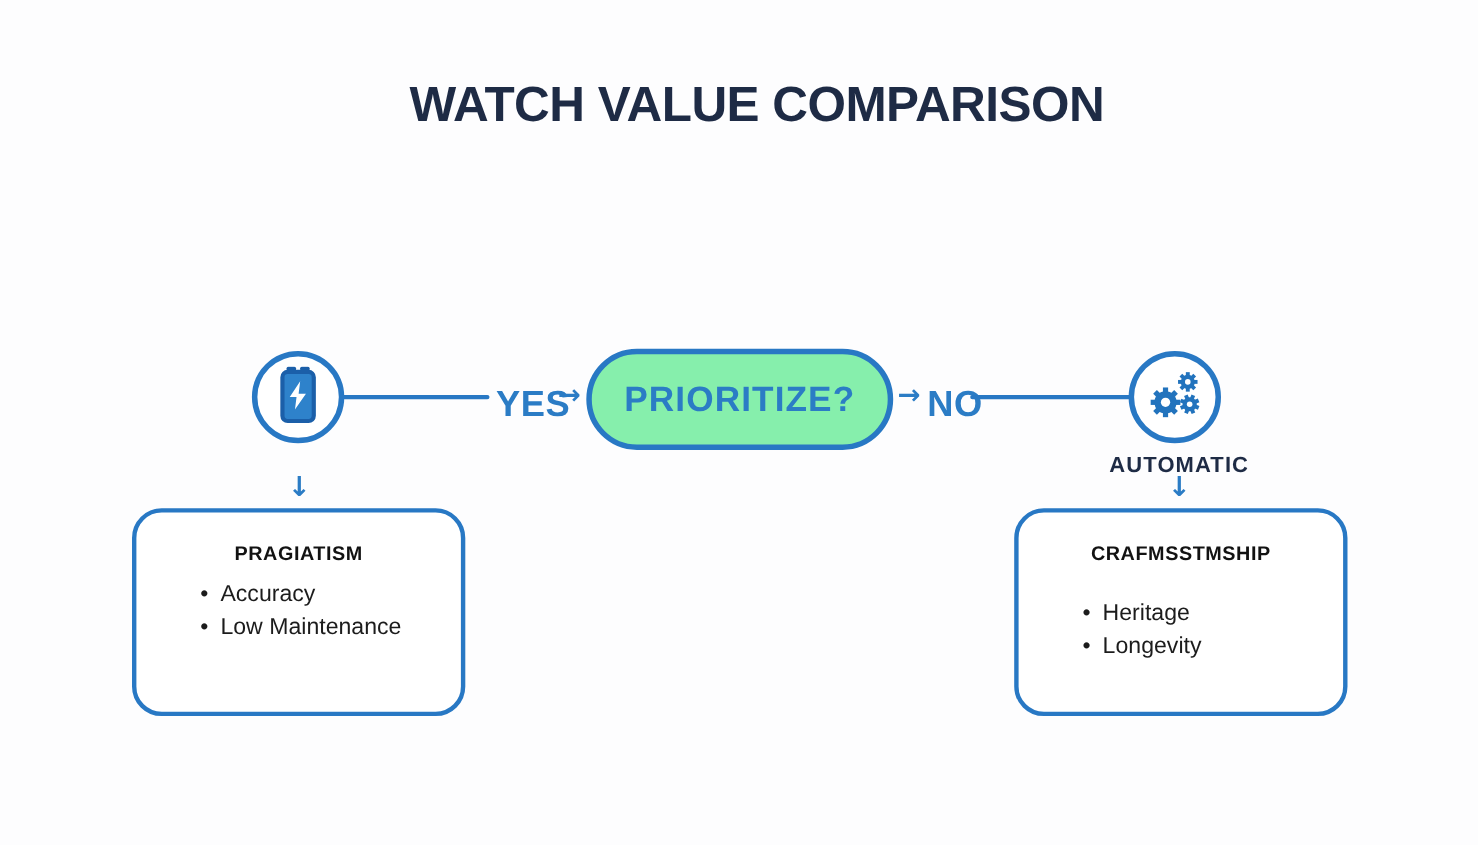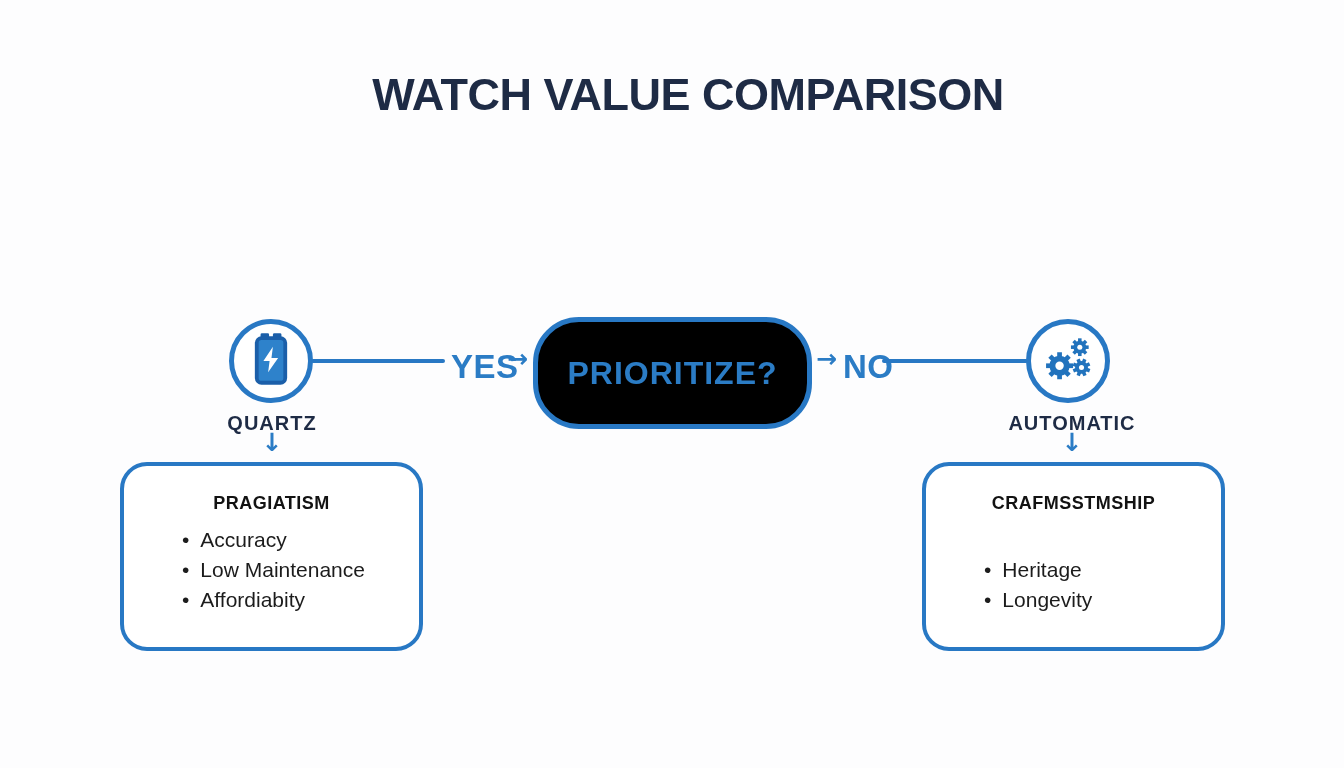--- a/index.html
+++ b/index.html
@@ -66,10 +66,10 @@
   .flow-arrow.no-arrow{left:816px;}
 
   .pill{
-    position:absolute;left:533px;top:317px;width:279px;height:112px;
+    position:absolute;left:533px;top:317px;width:279px;height:92px;
     border:5px solid var(--accent-blue);
     border-radius:46px;
-    background:#000000;
+    background:#86efac;
     display:flex;align-items:center;justify-content:center;
   }
   .pill .pill-text{

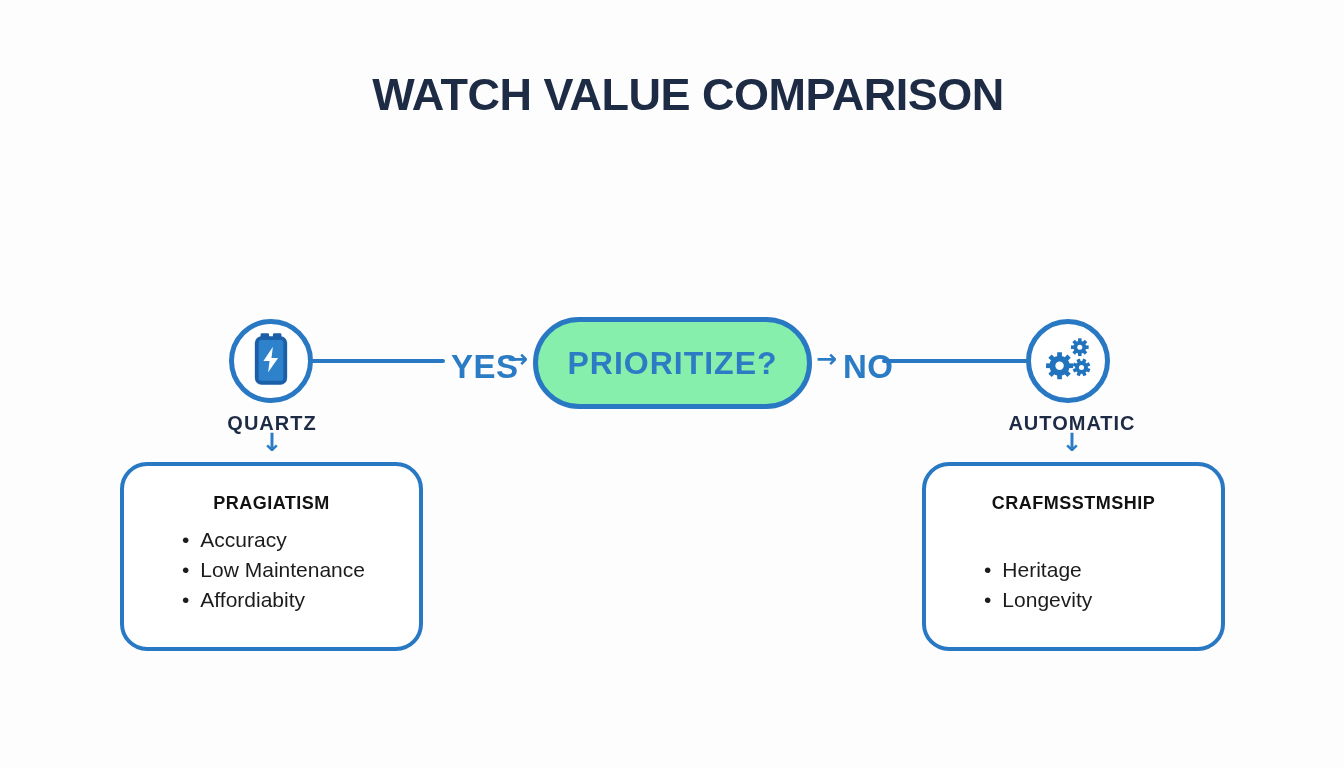--- a/index.html
+++ b/index.html
@@ -188,7 +188,6 @@
     </span>
   </div>
 
-  <div class="node-caption left-caption">QUARTZ</div>
   <div class="node-caption right-caption">AUTOMATIC</div>
 
   <div class="down-arrow left-down">↓</div>

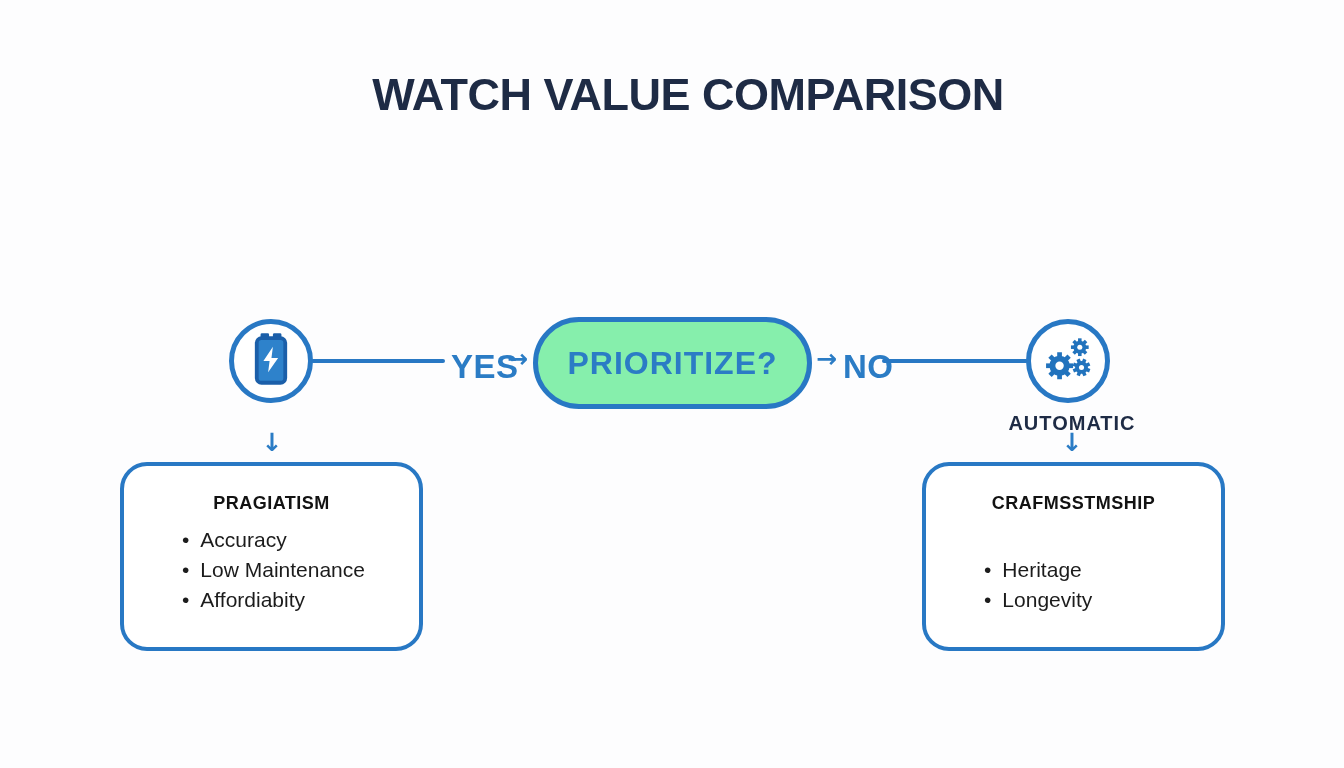--- a/index.html
+++ b/index.html
@@ -117,7 +117,7 @@
     font-size:21px;color:var(--text-dark);
     line-height:30px;
   }
-  .info-box.right-box .box-list{margin-top:41px;}
+  .info-box.right-box .box-list{margin-top:29px;}
   .box-list li::before{
     content:"\2022";
     margin-right:11px;

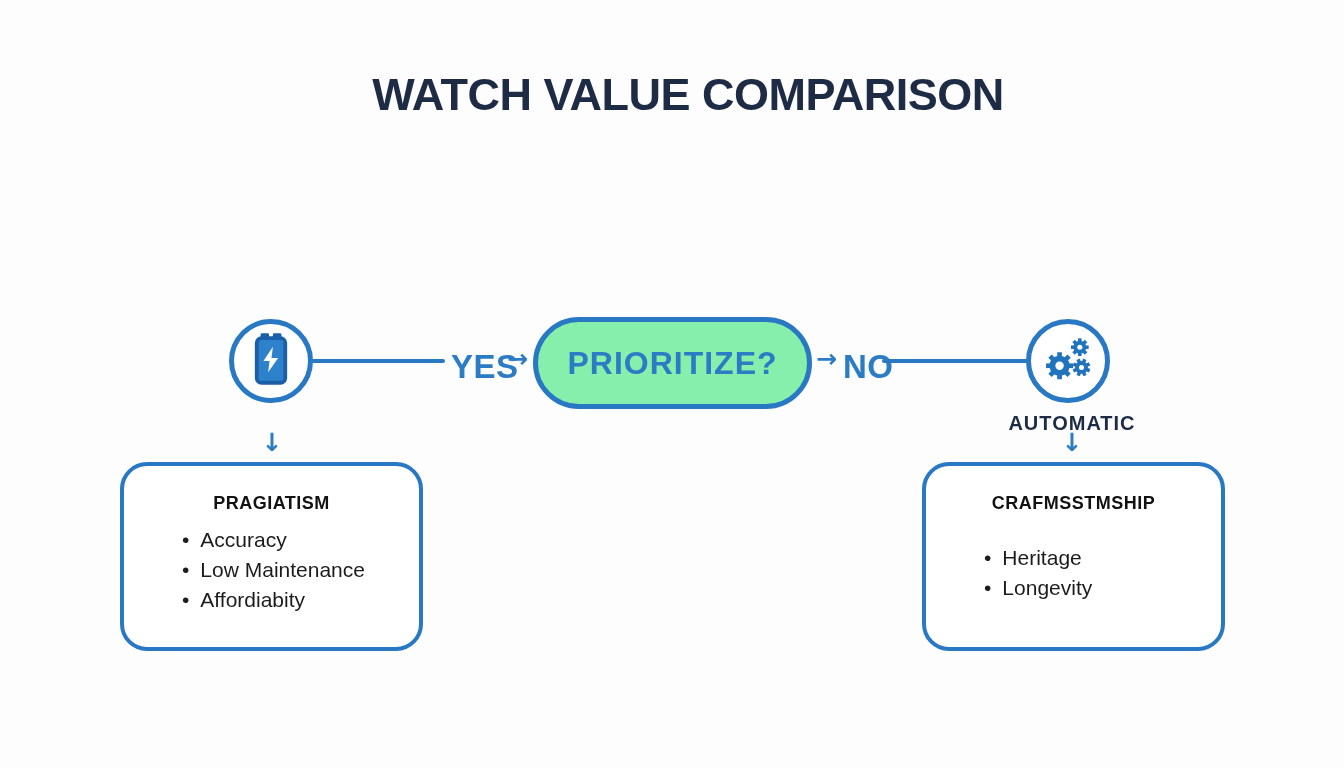--- a/index.html
+++ b/index.html
@@ -198,7 +198,6 @@
     <ul class="box-list">
       <li>Accuracy</li>
       <li>Low Maintenance</li>
-      <li>Affordiabity</li>
     </ul>
   </div>
 

